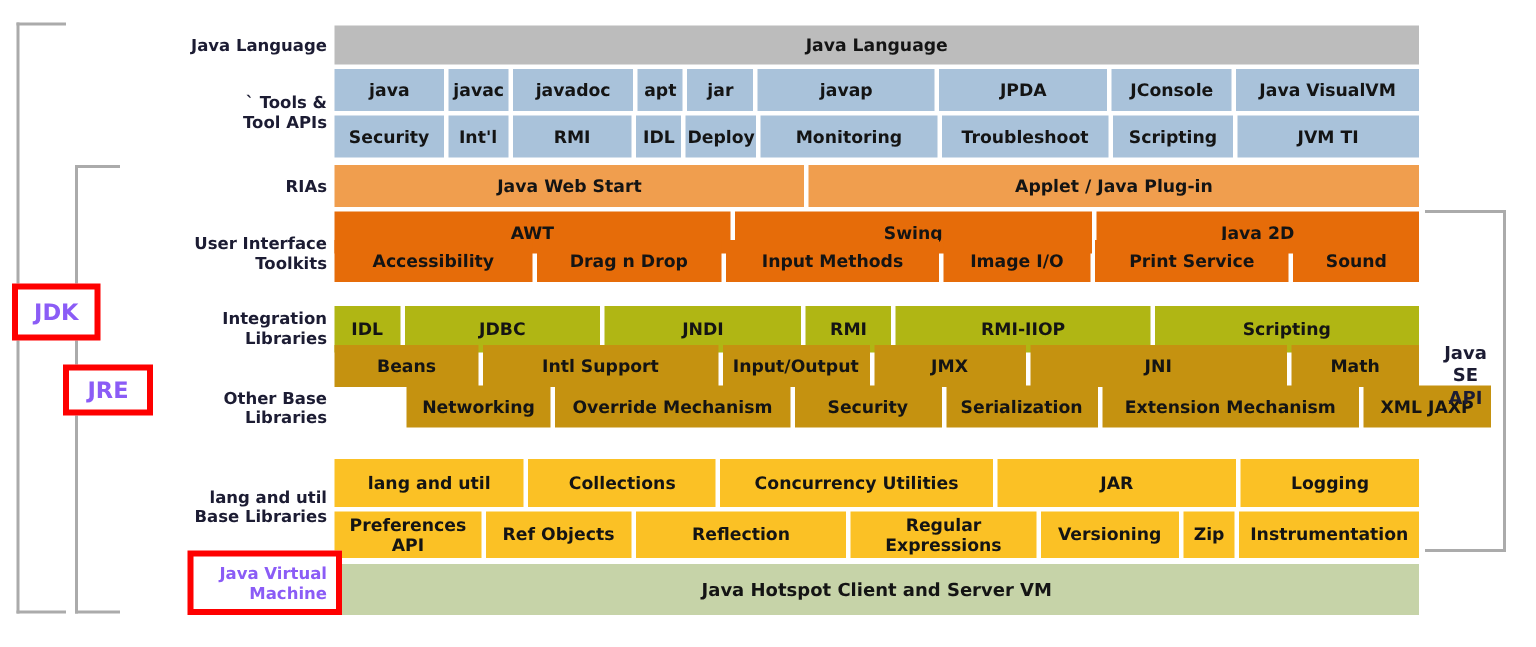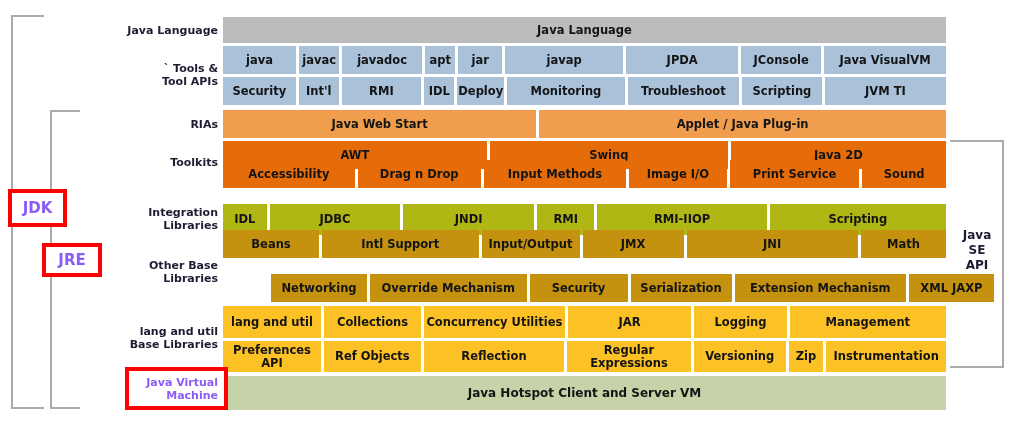--- a/index.html
+++ b/index.html
@@ -70,6 +70,7 @@
     <span>RIAs</span>
   </div>
   <div class="rlabel" style="top:156px;">
+    <div>User Interface</div>
     <div>Toolkits</div>
   </div>
   <div class="rlabel" style="top:206px;">

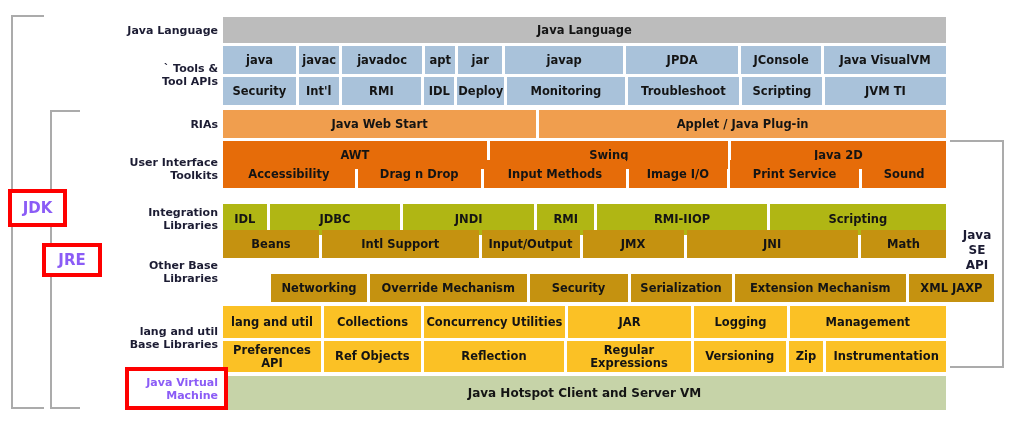--- a/index.html
+++ b/index.html
@@ -156,7 +156,7 @@
     <div class="cell c-gold" style="flex:84">Math</div>
   </div>
 
-  <div class="row" style="top:274px;height:28px;padding-left:48px;">
+  <div class="row" style="top:257px;height:28px;padding-left:48px;">
     <div class="cell c-gold" style="flex:95">Networking</div>
     <div class="cell c-gold" style="flex:156">Override Mechanism</div>
     <div class="cell c-gold" style="flex:97">Security</div>

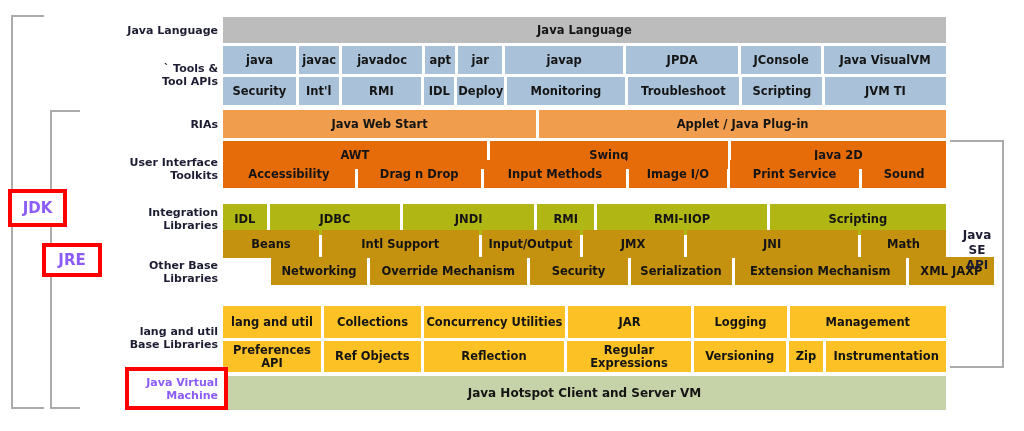--- a/index.html
+++ b/index.html
@@ -171,7 +171,6 @@
     <div class="cell c-yel" style="flex:140">Concurrency Utilities</div>
     <div class="cell c-yel" style="flex:123">JAR</div>
     <div class="cell c-yel" style="flex:91">Logging</div>
-    <div class="cell c-yel" style="flex:156">Management</div>
   </div>
 
   <div class="row" style="top:341px;height:31px;">

